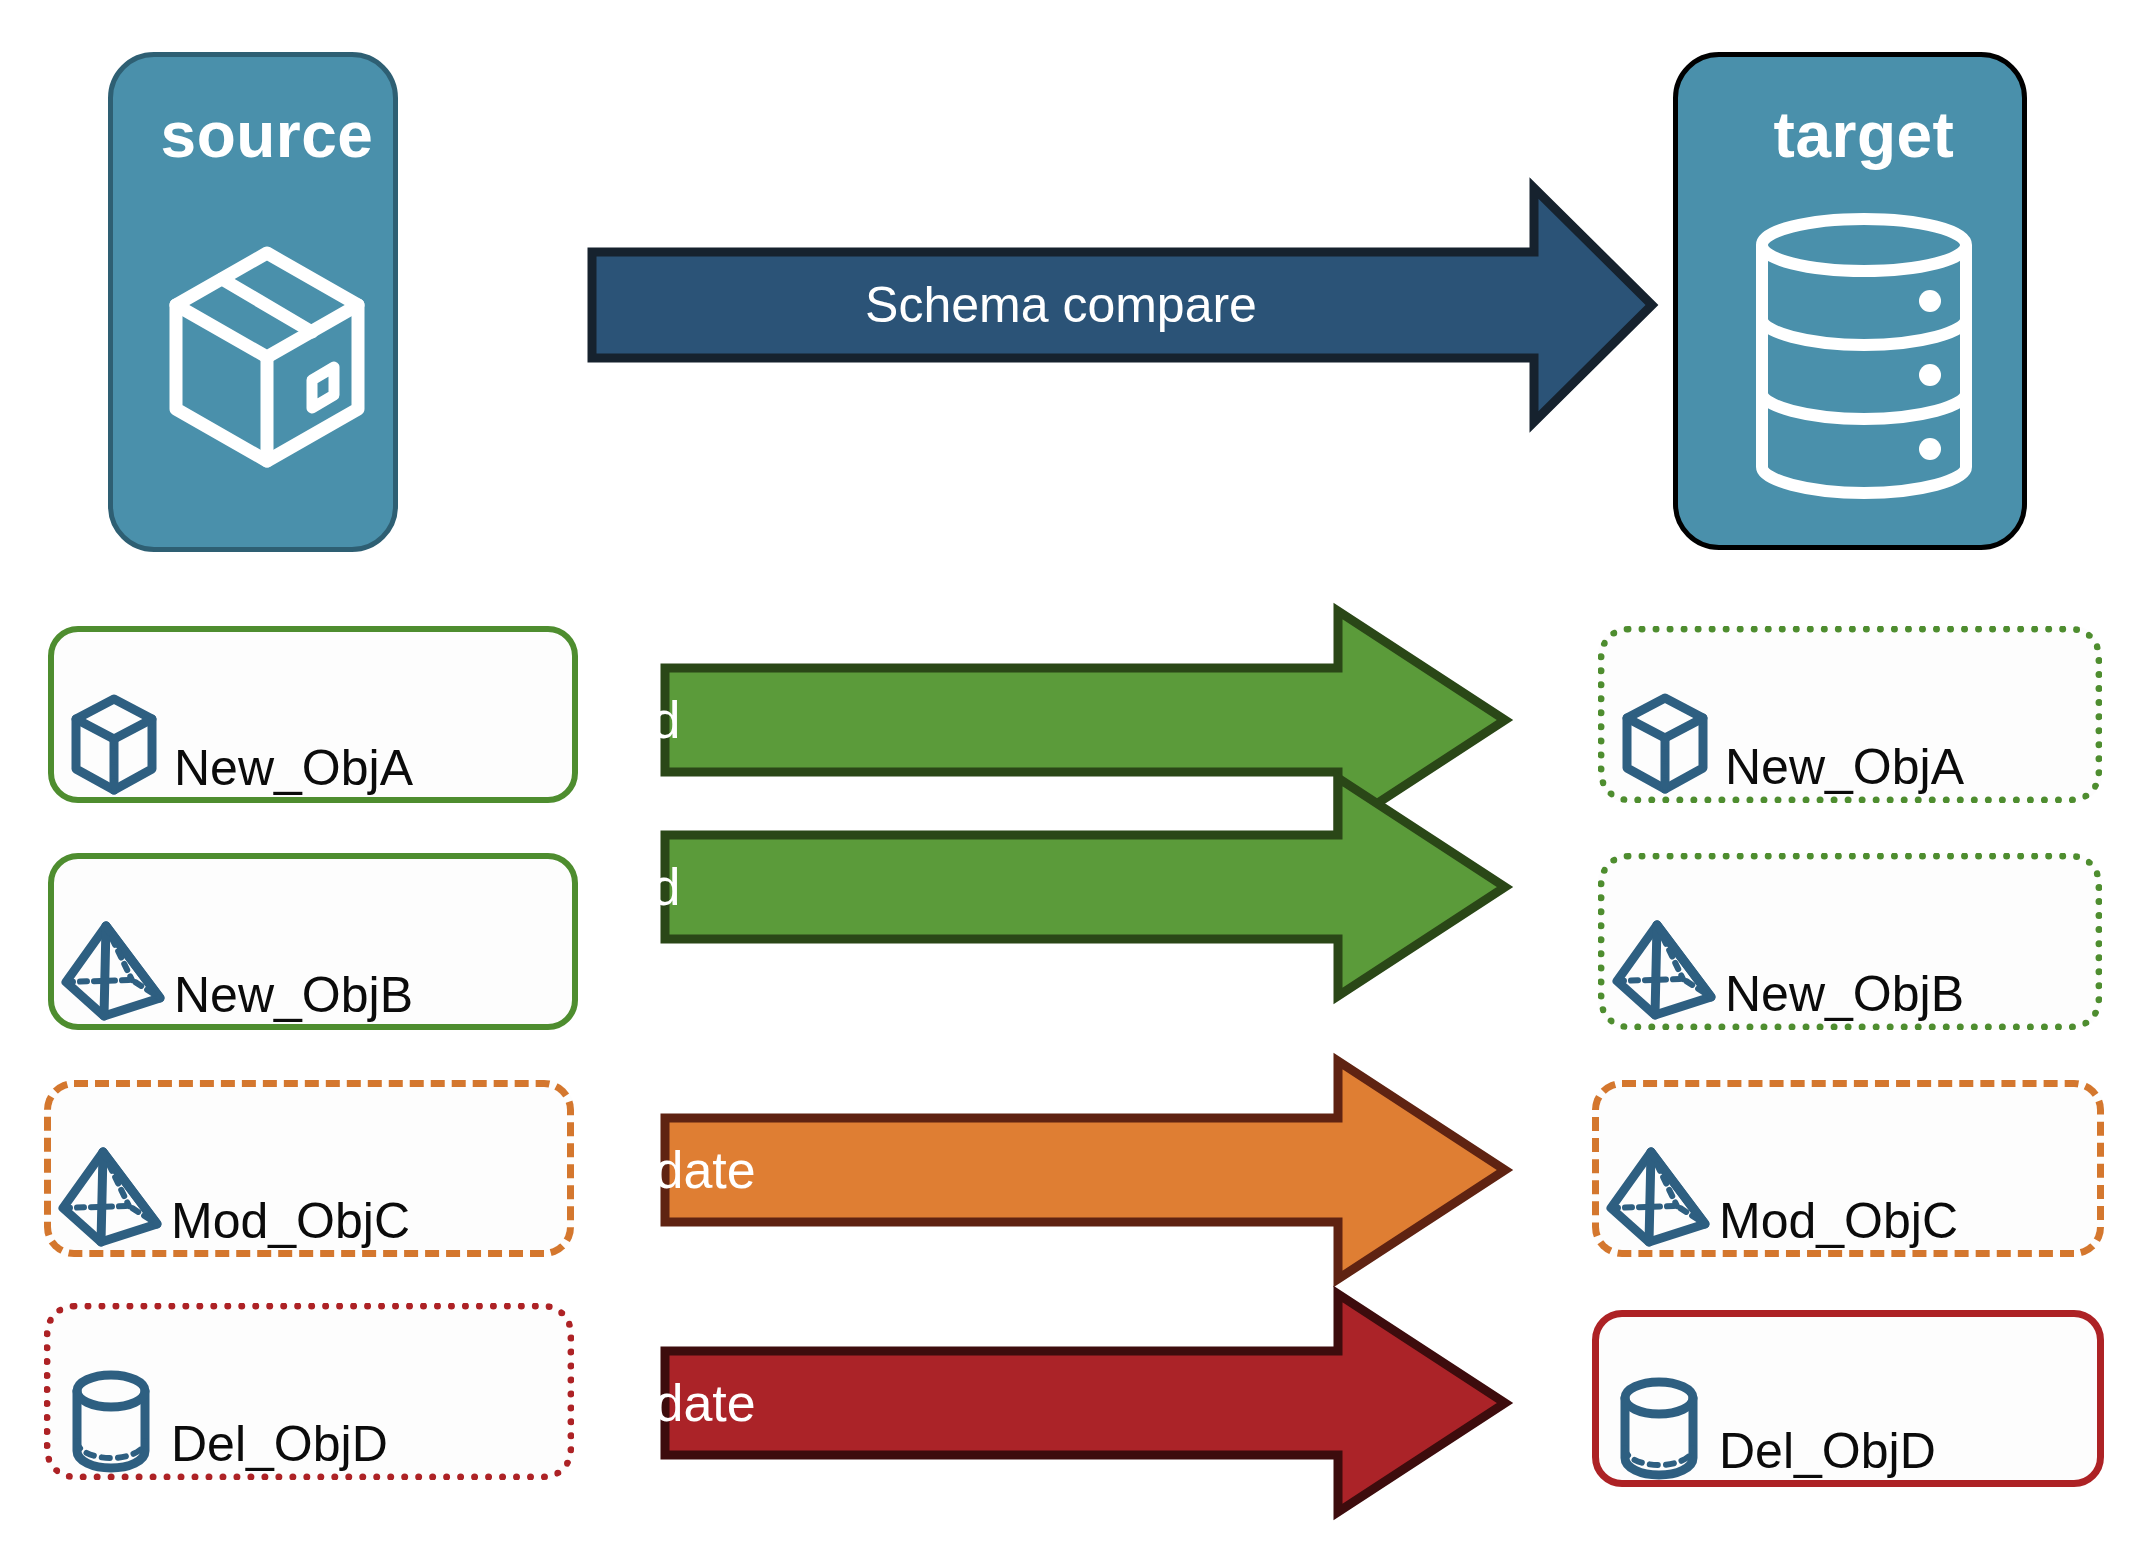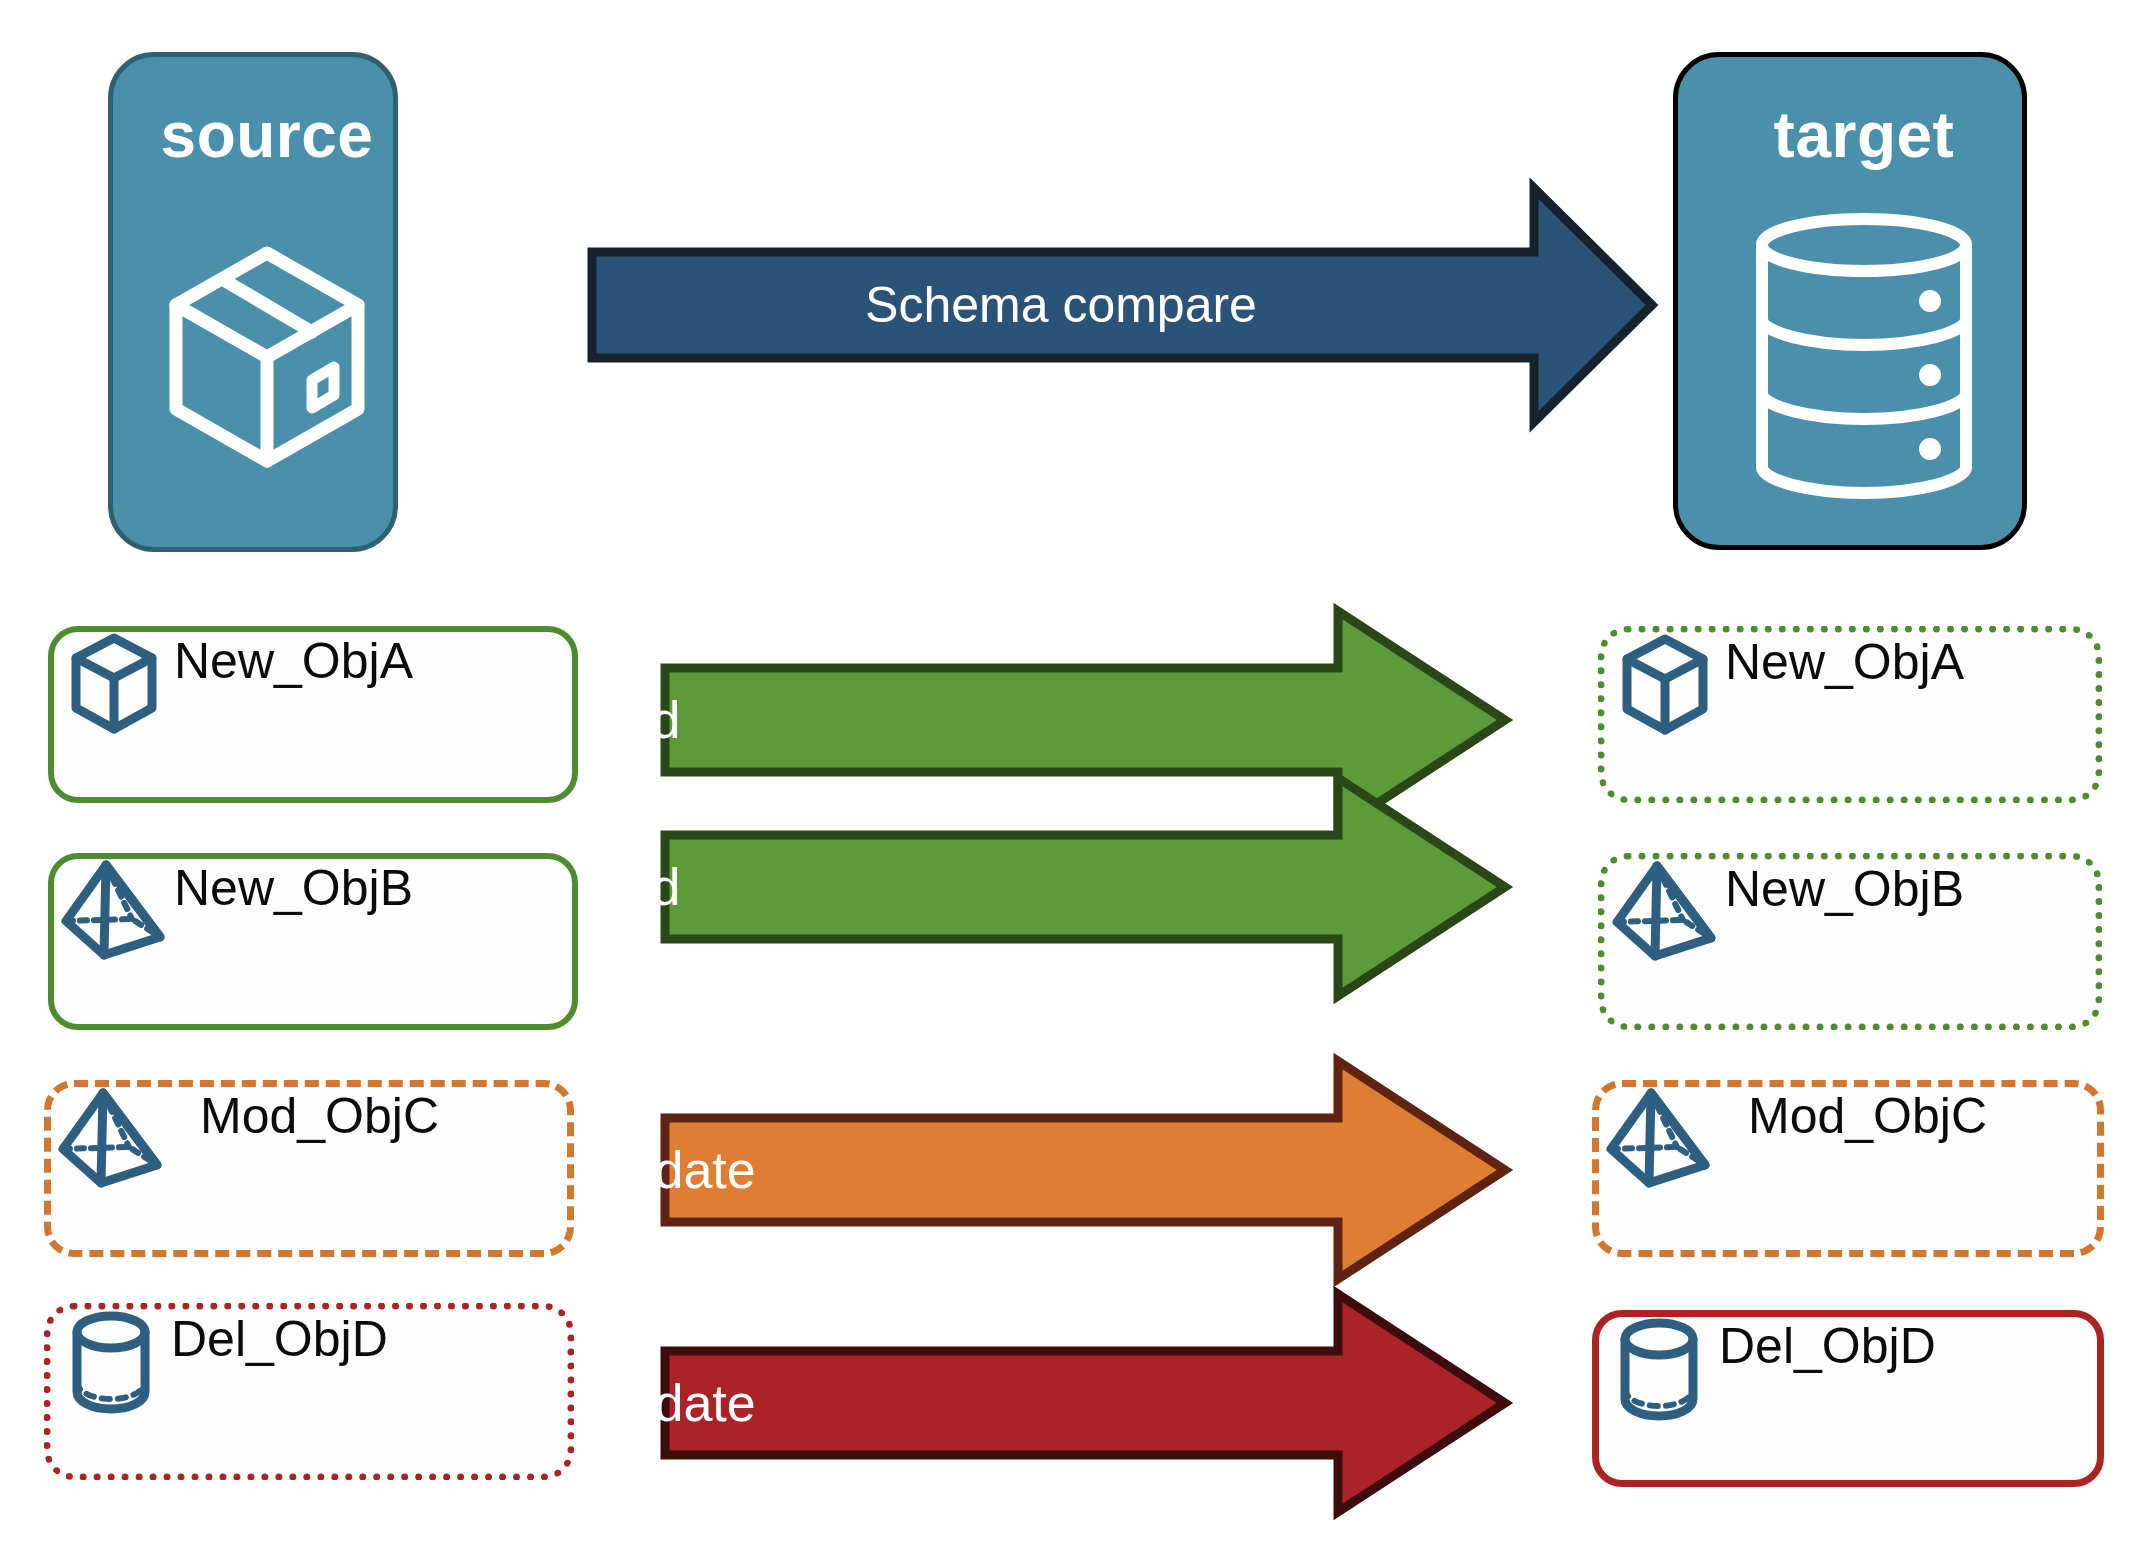--- a/index.html
+++ b/index.html
@@ -35,7 +35,7 @@
   .pill{
     position:absolute;box-sizing:border-box;
     background:#fdfdfd;border-radius:30px;
-    display:flex;align-items:flex-start;
+    display:flex;align-items:flex-end;
   }
   .pill .ic{width:120px;flex:0 0 120px;display:flex;align-items:center;justify-content:center;}
   .pill .nm{font-size:50px;color:#0b0b0b;white-space:nowrap;}

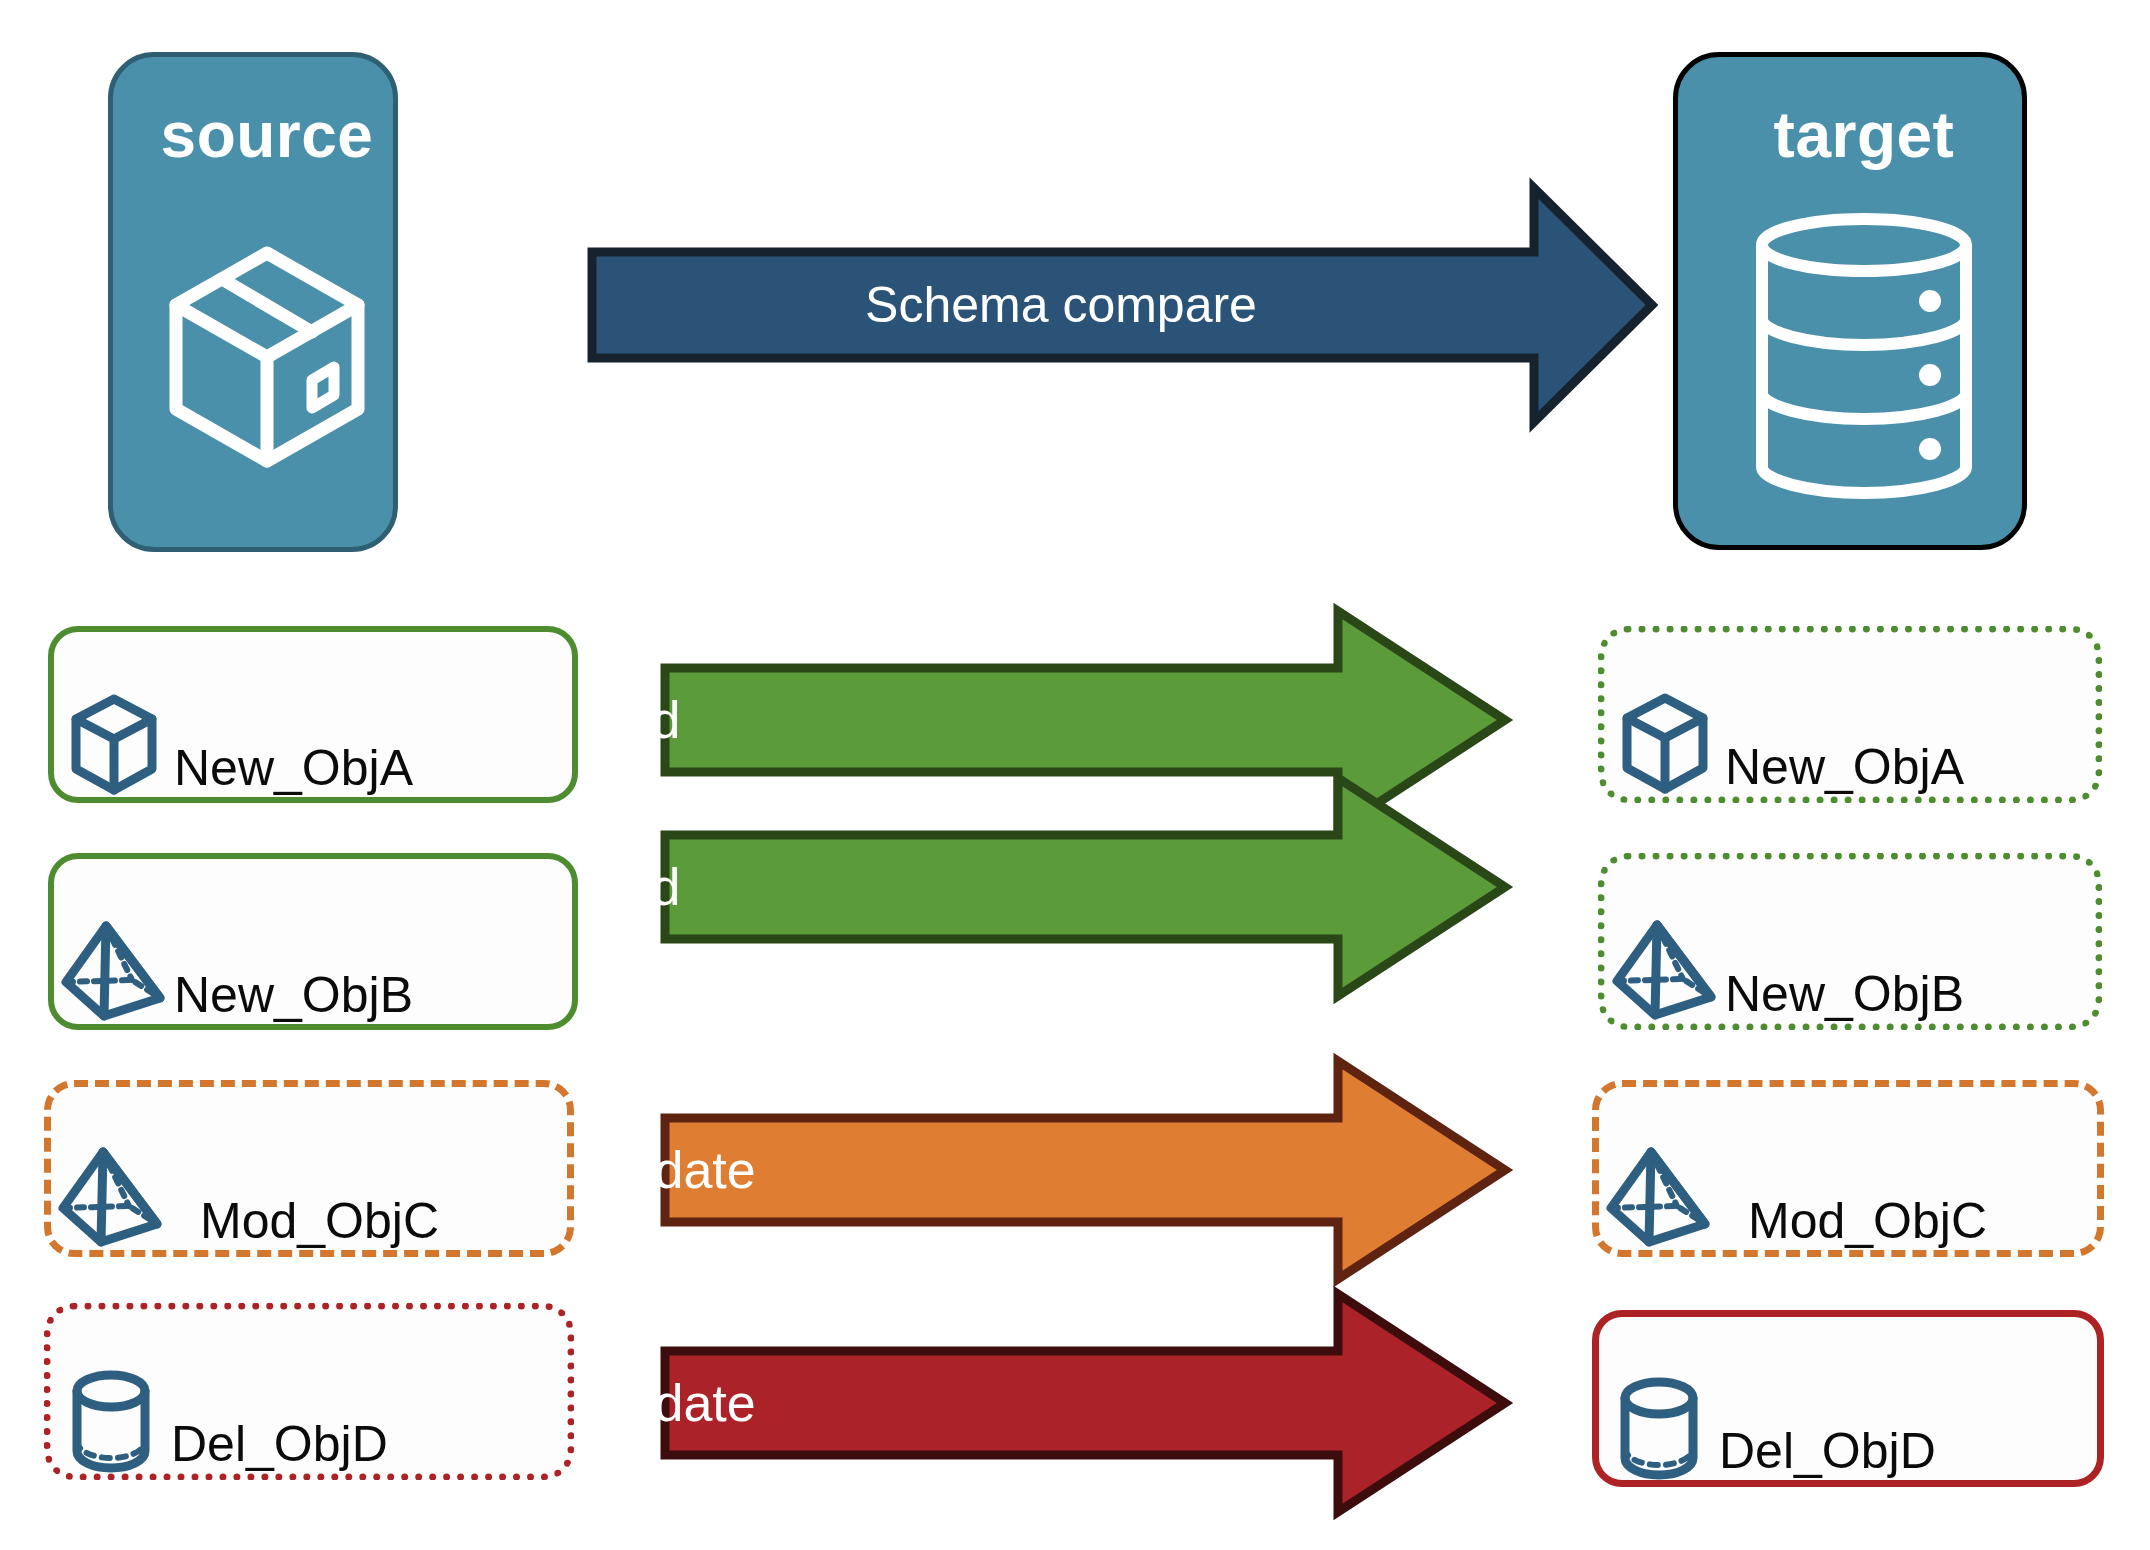--- a/index.html
+++ b/index.html
@@ -42,7 +42,7 @@
 
   .b-green-solid {border:6px solid #4e8d2f;}
   .b-green-dotted{border:7px dotted #4e8d2f;}
-  .b-orange-dash {border:7px dashed #d4772e;gap:29px;}
+  .b-orange-dash {border:7px dashed #d4772e;}
   .b-red-dotted  {border:7px dotted #ad2225;}
   .b-red-solid   {border:7px solid  #ad2225;}
 

